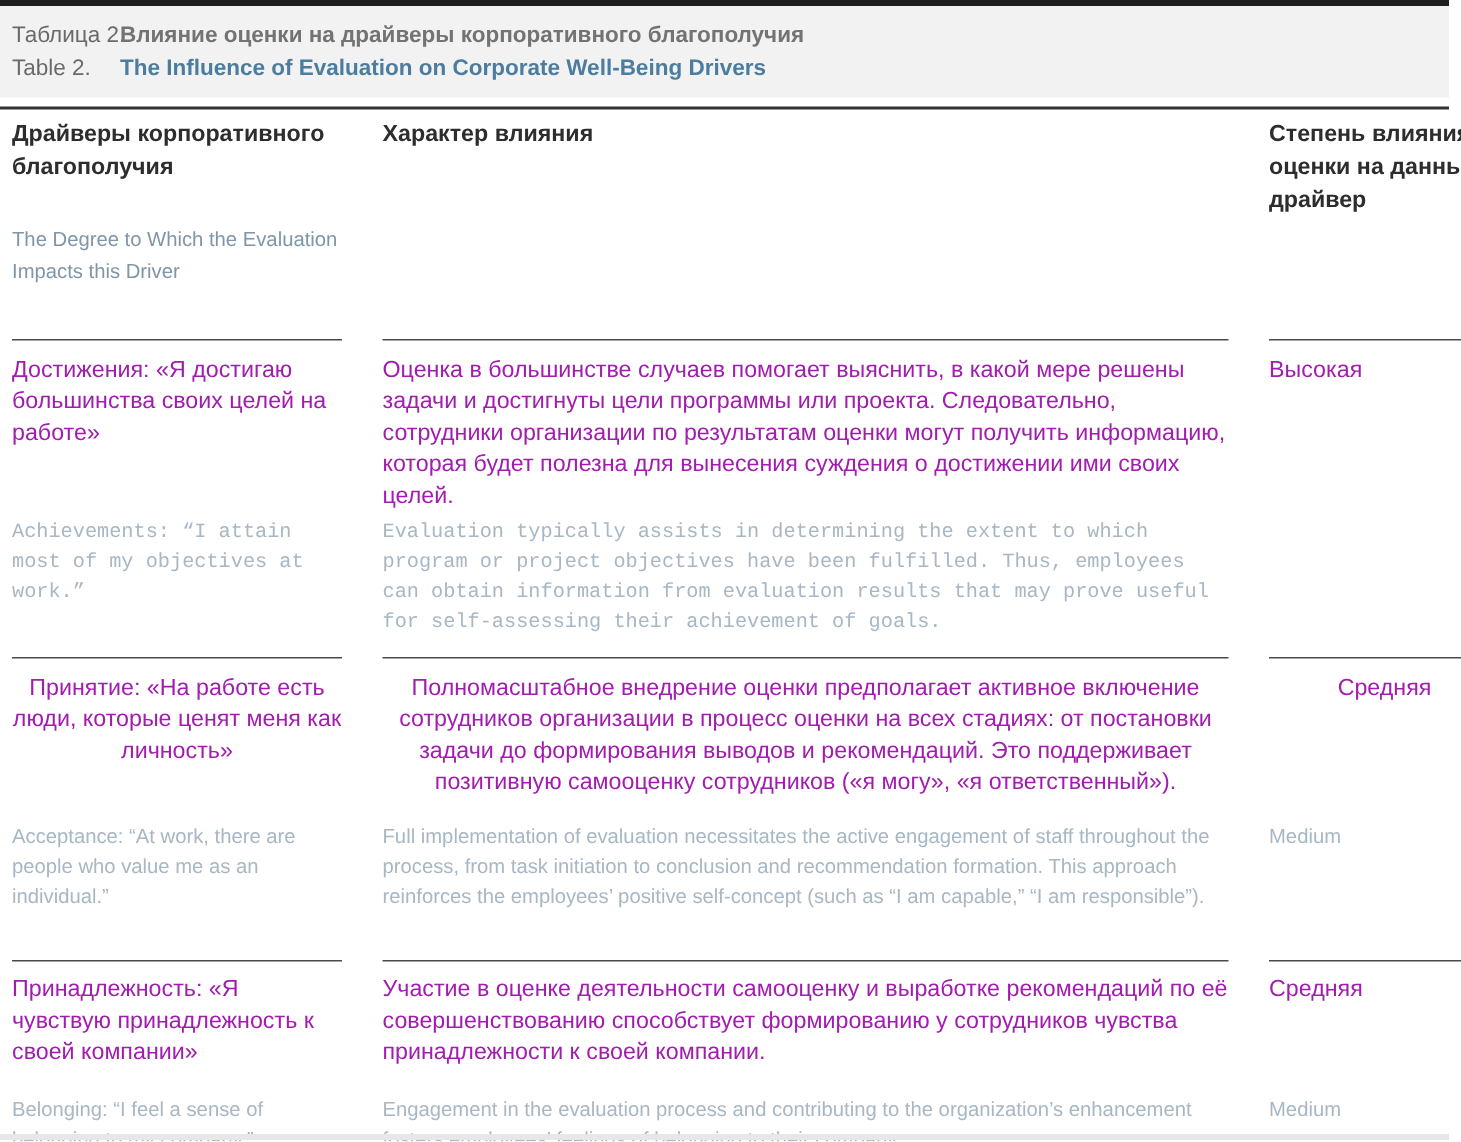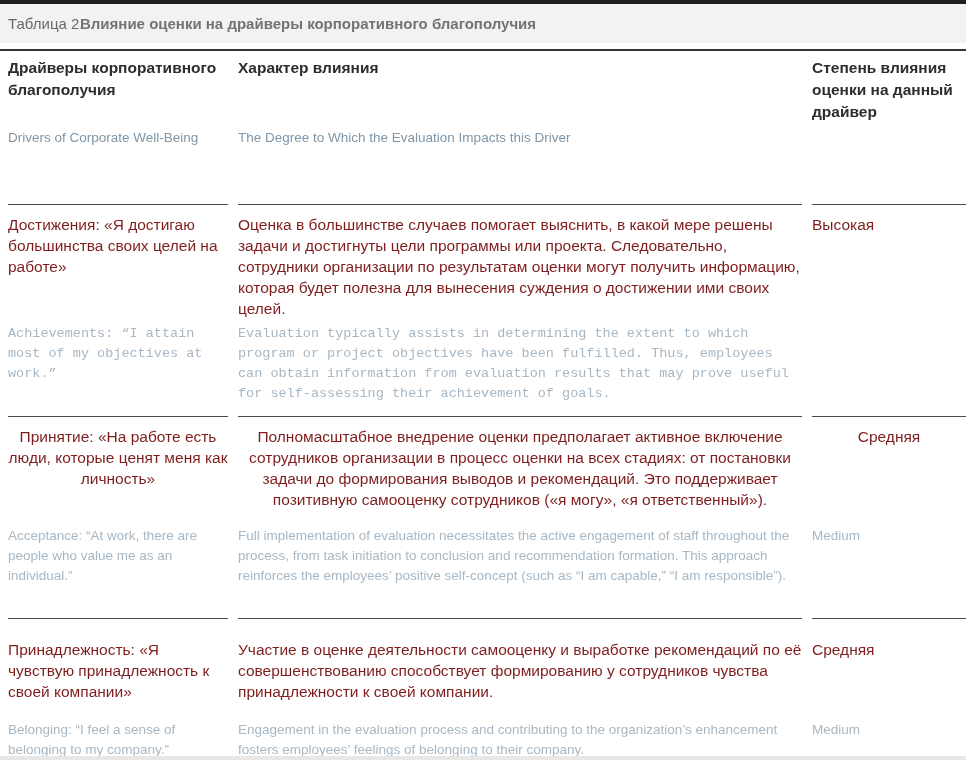--- a/index.html
+++ b/index.html
@@ -56,6 +56,9 @@
     <div class="cap-line">
       <span class="cap-label">Таблица 2.</span><span class="cap-title-ru">Влияние оценки на драйверы корпоративного благополучия</span>
     </div>
+    <div class="cap-line">
+      <span class="cap-label">Table 2.</span><span class="cap-title-en">The Influence of Evaluation on Corporate Well-Being Drivers</span>
+    </div>
   </div>
 
   <div class="head-rule"></div>

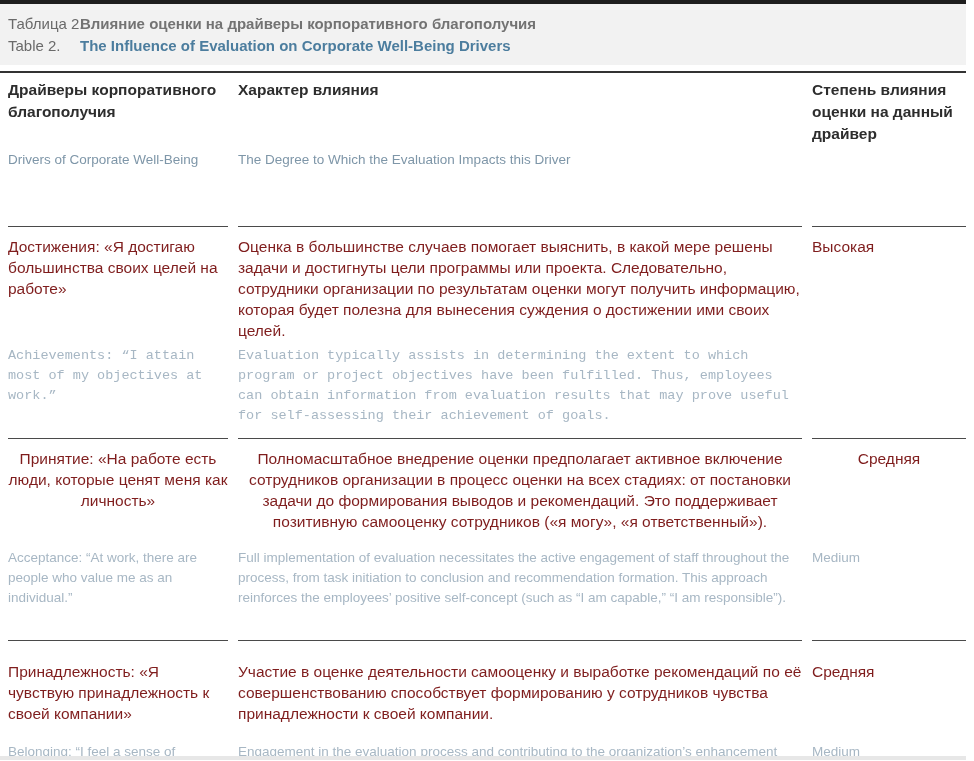--- a/index.html
+++ b/index.html
@@ -19,7 +19,7 @@
   .thead, .trow {
     display:grid;
     grid-template-columns:220px 564px 154px;
-    column-gap:10px;
+    column-gap:27px;
     margin:0 8px;
   }
 

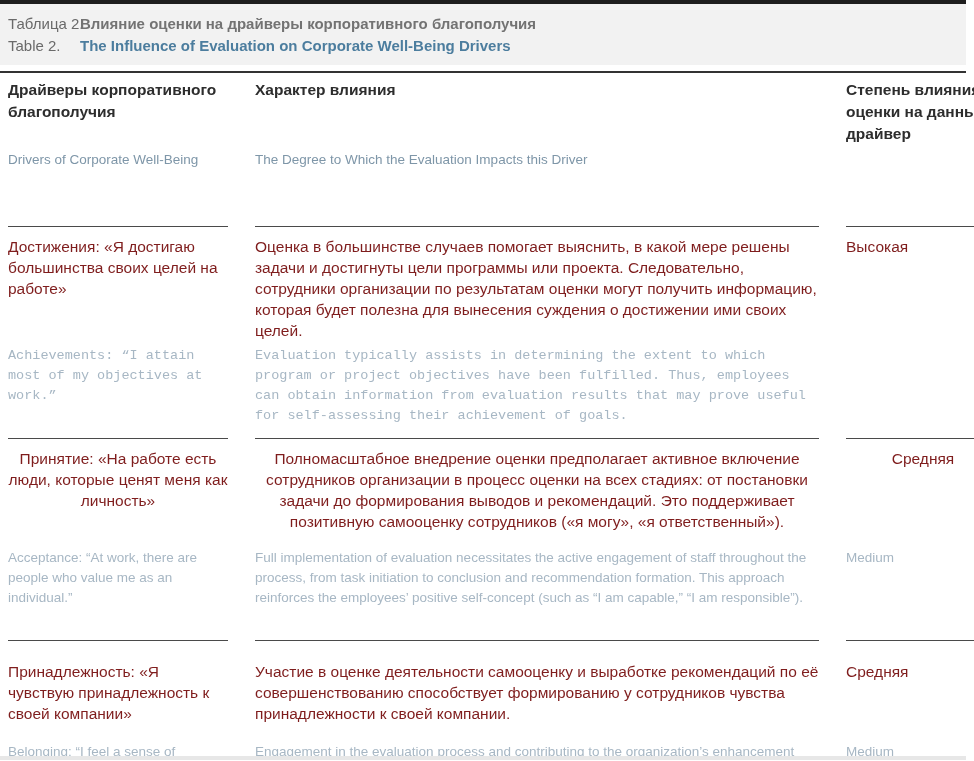--- a/index.html
+++ b/index.html
@@ -67,7 +67,6 @@
     <div class="ru">Драйверы корпоративного благополучия</div>
     <div class="ru">Характер влияния</div>
     <div class="ru">Степень влияния оценки на данный драйвер</div>
-    <div class="en">Drivers of Corporate Well-Being</div>
     <div class="en">The Degree to Which the Evaluation Impacts this Driver</div>
   </div>
 

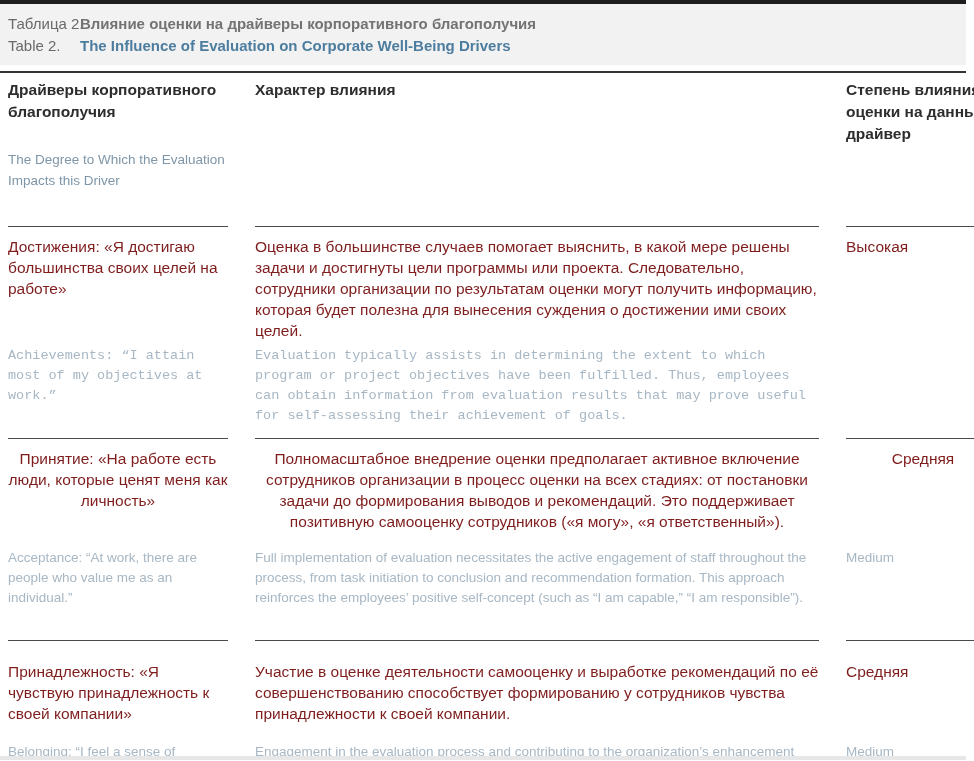--- a/index.html
+++ b/index.html
@@ -30,7 +30,7 @@
   .trow .ru {
     border-top:1px solid #4a4a4a;
     padding-top:9px; padding-bottom:5px;
-    font-size:15.5px; line-height:21px; color:#7f1d1d;
+    font-size:15.5px; line-height:21px; color:#a21caf;
   }
   .trow .en {
     font-size:13.5px; line-height:20px; color:#a7b7c4;

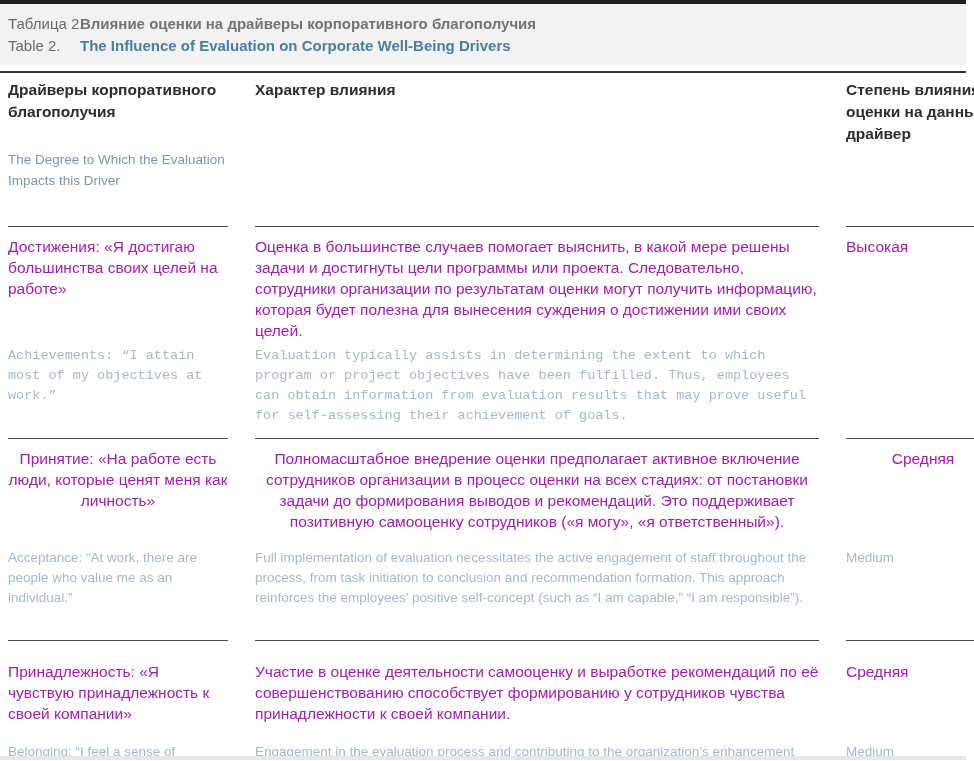--- a/index.html
+++ b/index.html
@@ -40,7 +40,7 @@
   .r1 .en { min-height:80px;font-family:Liberation Mono, monospace; }
   .r2 .ru { min-height:95px;text-align:center; }
   .r2 .en { min-height:80px; }
-  .r3 .ru { min-height:76px; padding-top:20px; }
+  .r3 .ru { min-height:76px; padding-top:8px; }
   .r3 .en { min-height:40px; }
 
   .bottom-band { position:absolute; left:0; bottom:1px; width:966px; height:4px; background:#e7e7e7; }

